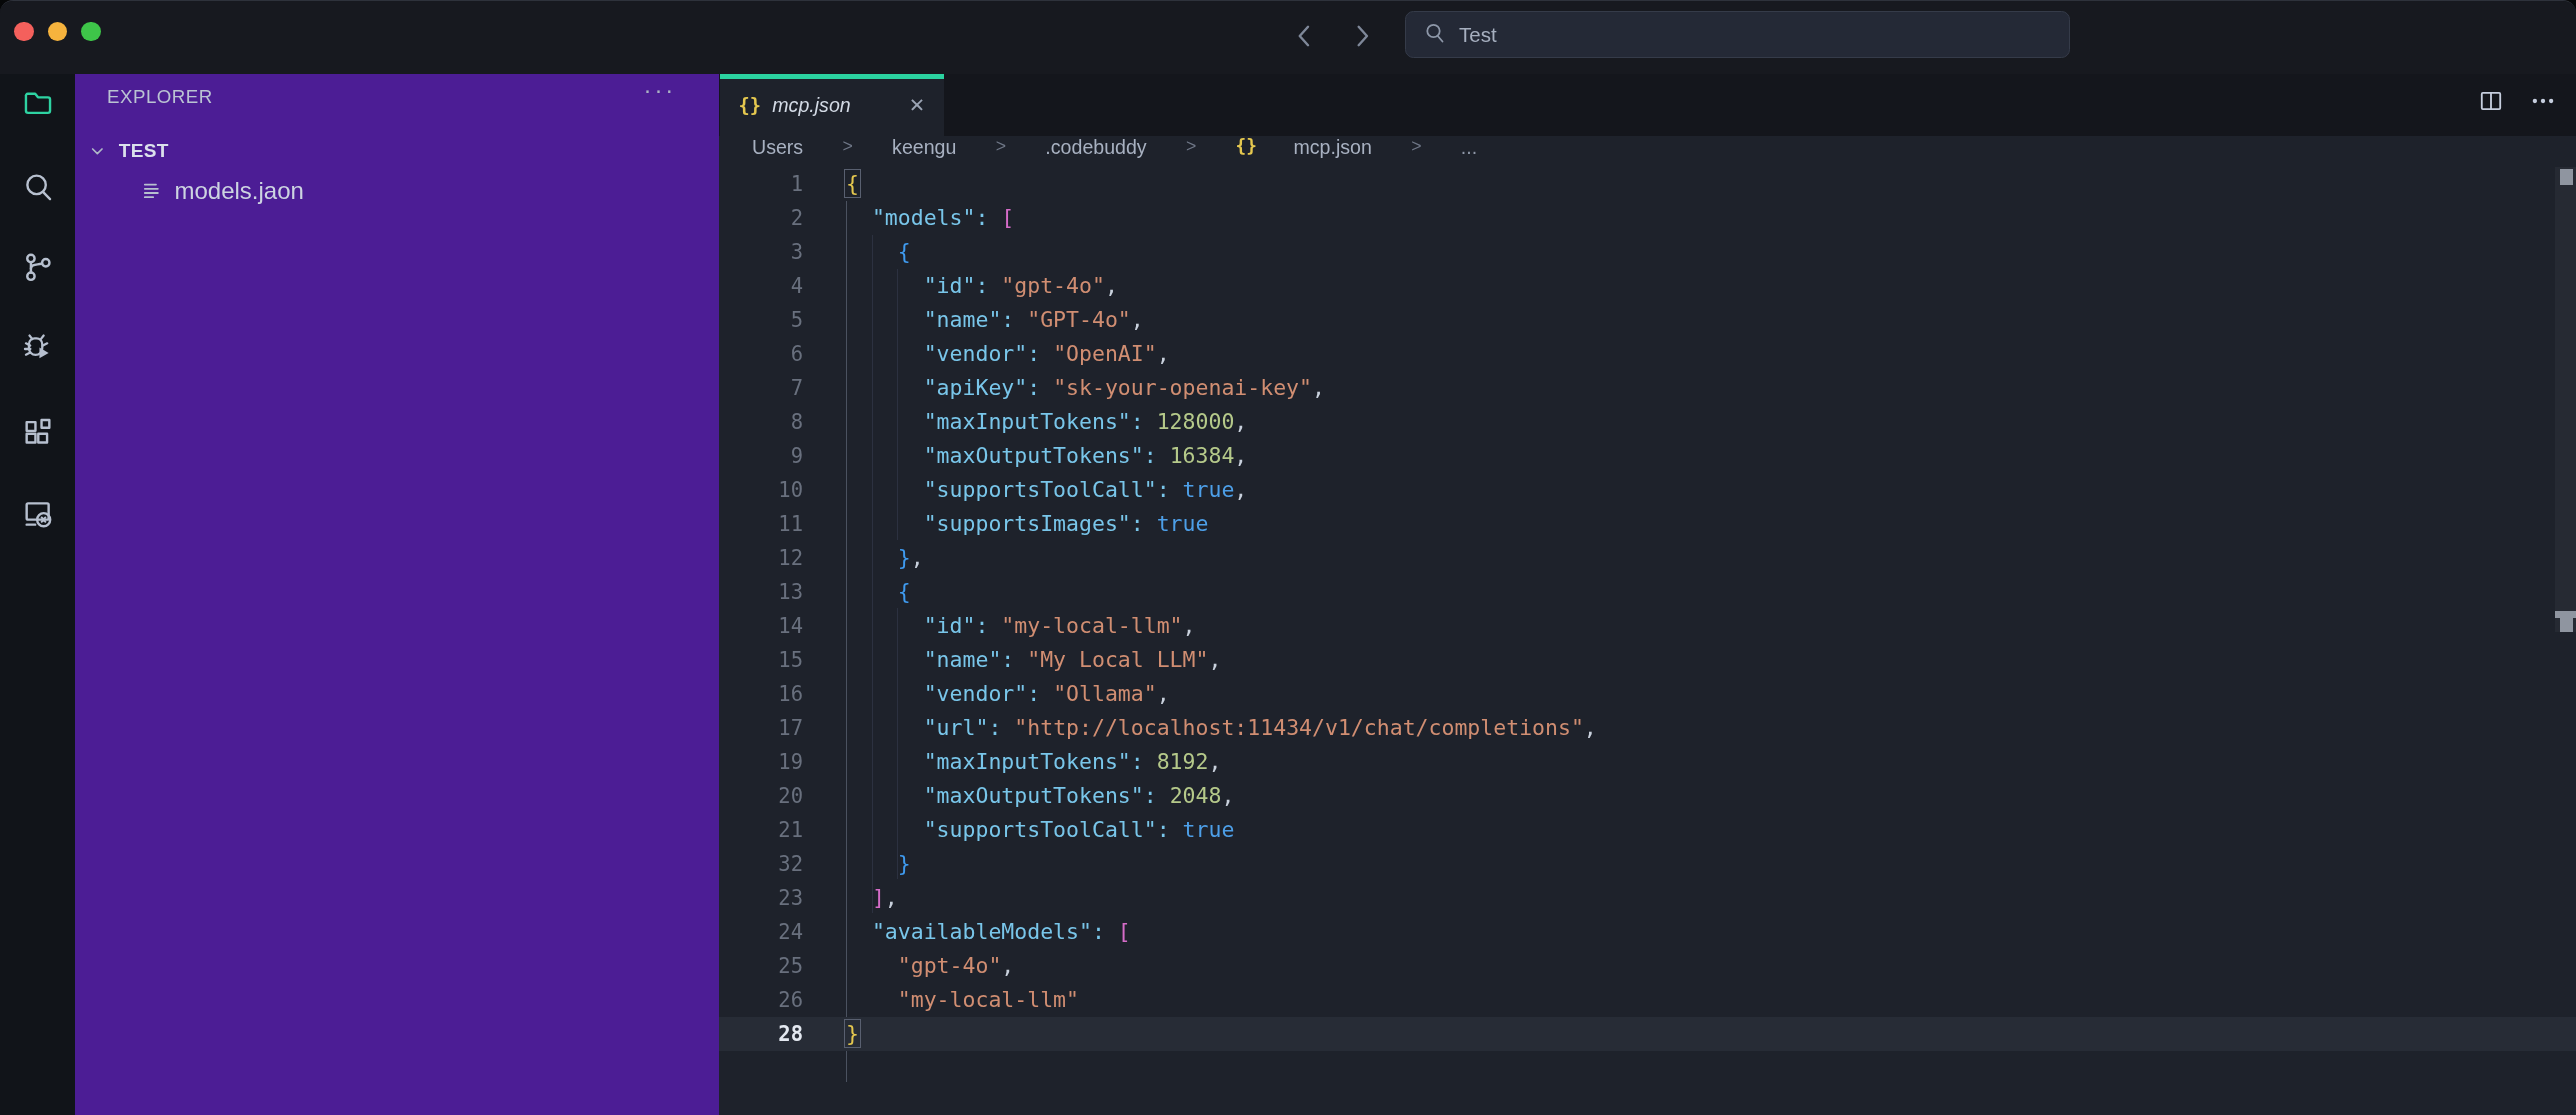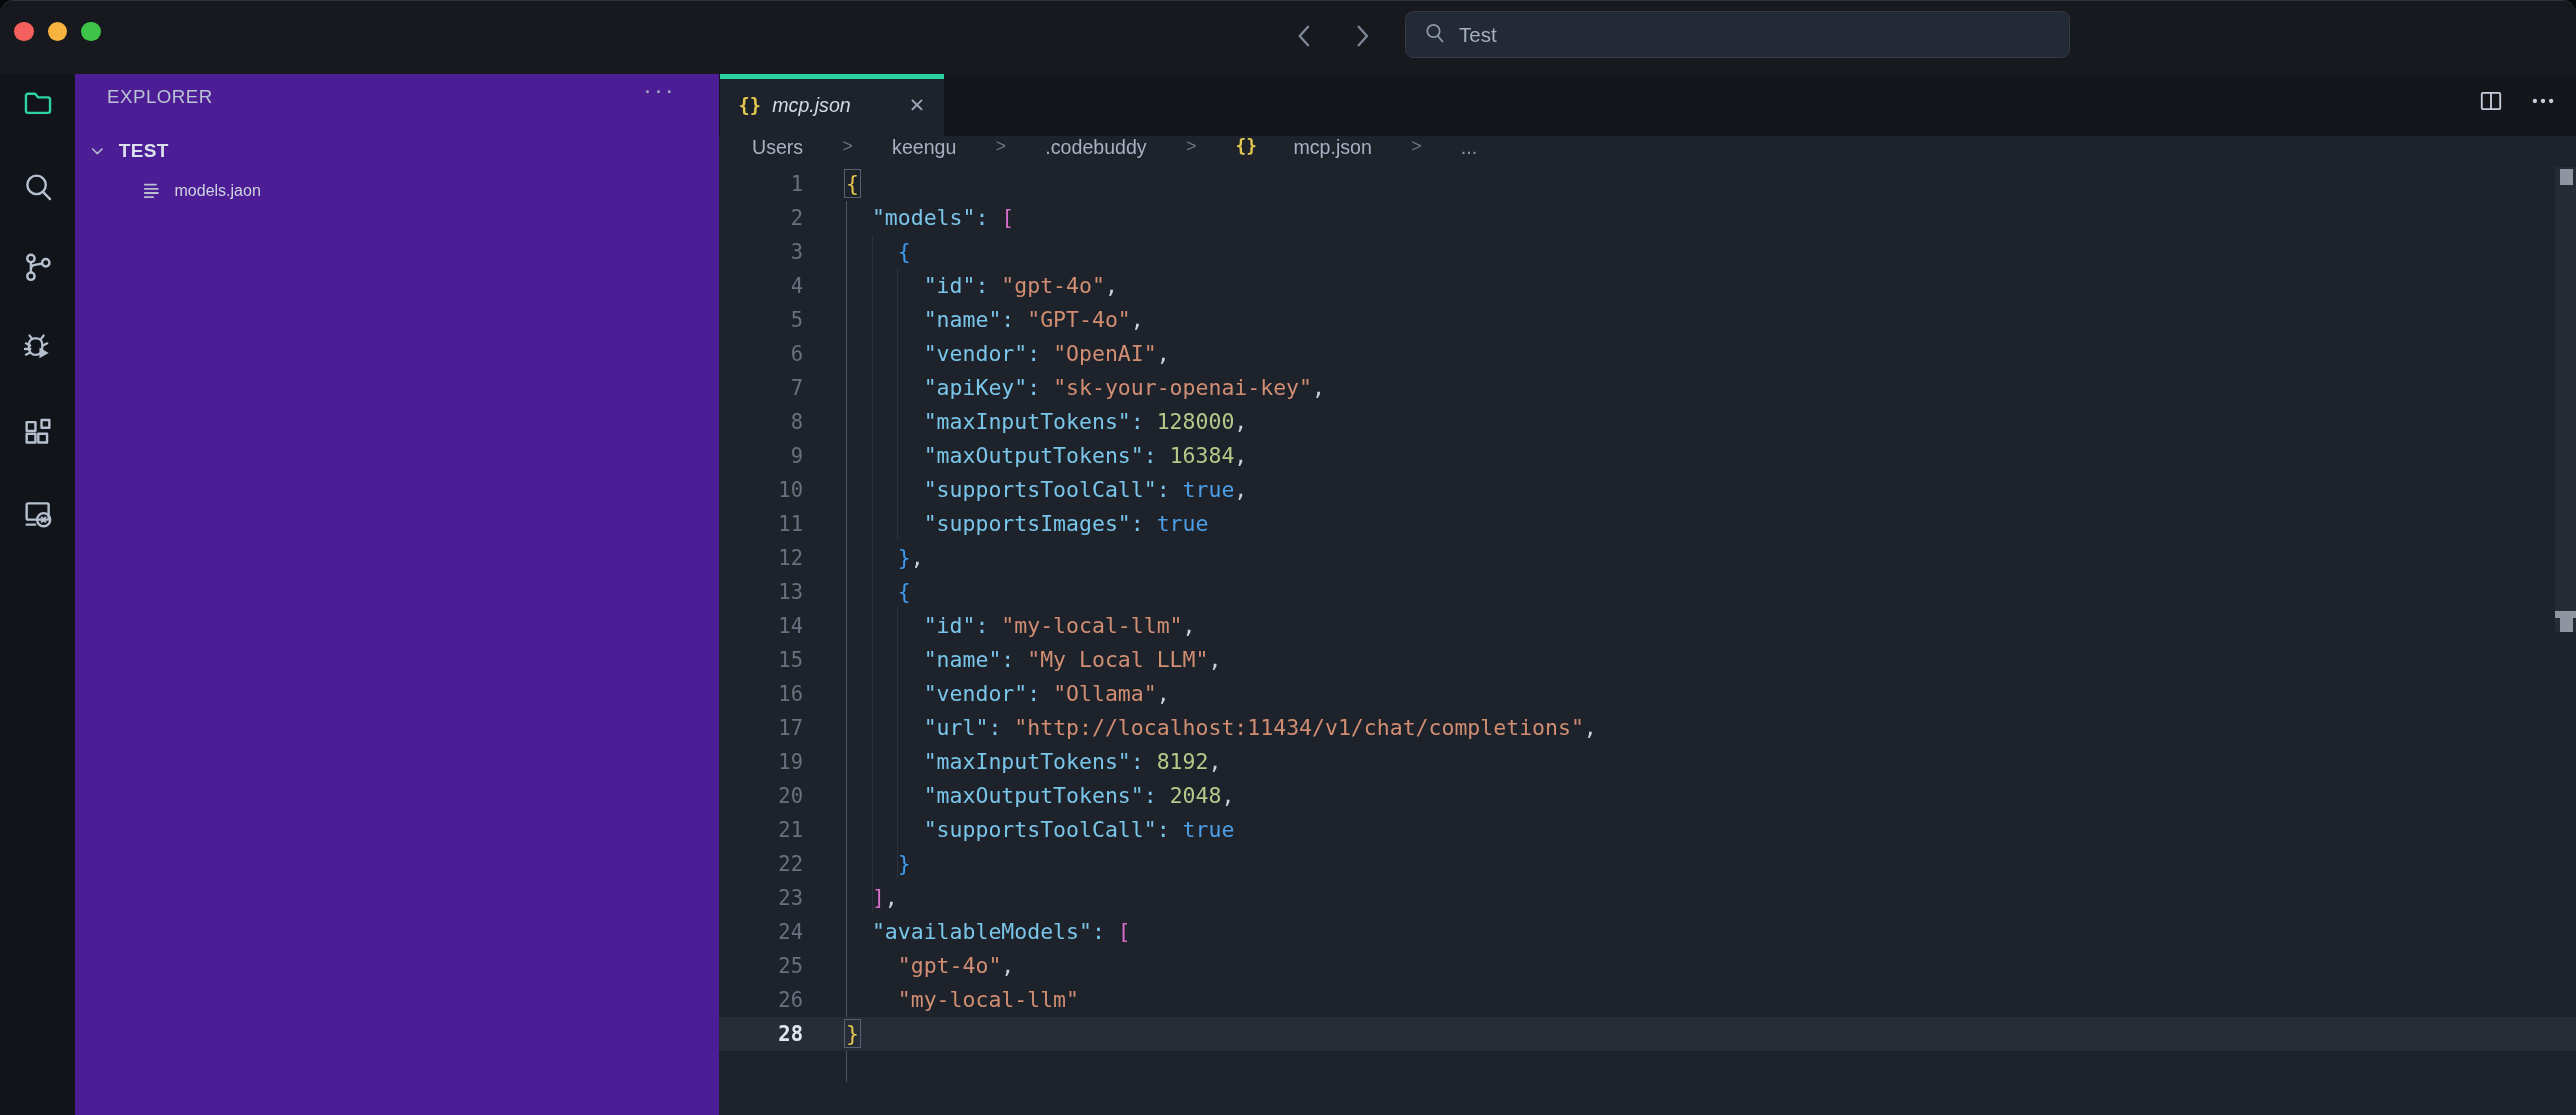--- a/index.html
+++ b/index.html
@@ -31,7 +31,7 @@
   .tree-root .lbl { margin-left:12px; font-size:19px; font-weight:bold; color:#dbe1ec; letter-spacing:0.4px; }
   .tree-file { position:absolute; left:0; top:99px; right:0; height:35px; display:flex; align-items:center; }
   .tree-file .ficon { margin-left:67px; color:#b7c0cf; display:flex; }
-  .tree-file .lbl { margin-left:12px; font-size:16px; color:#cdd4e1; }
+  .tree-file .lbl { margin-left:12px; font-size:24px; color:#cdd4e1; }
 
   
   .editorgroup { position:absolute; left:719px; top:73px; right:0; bottom:0; background:#1e222b; }

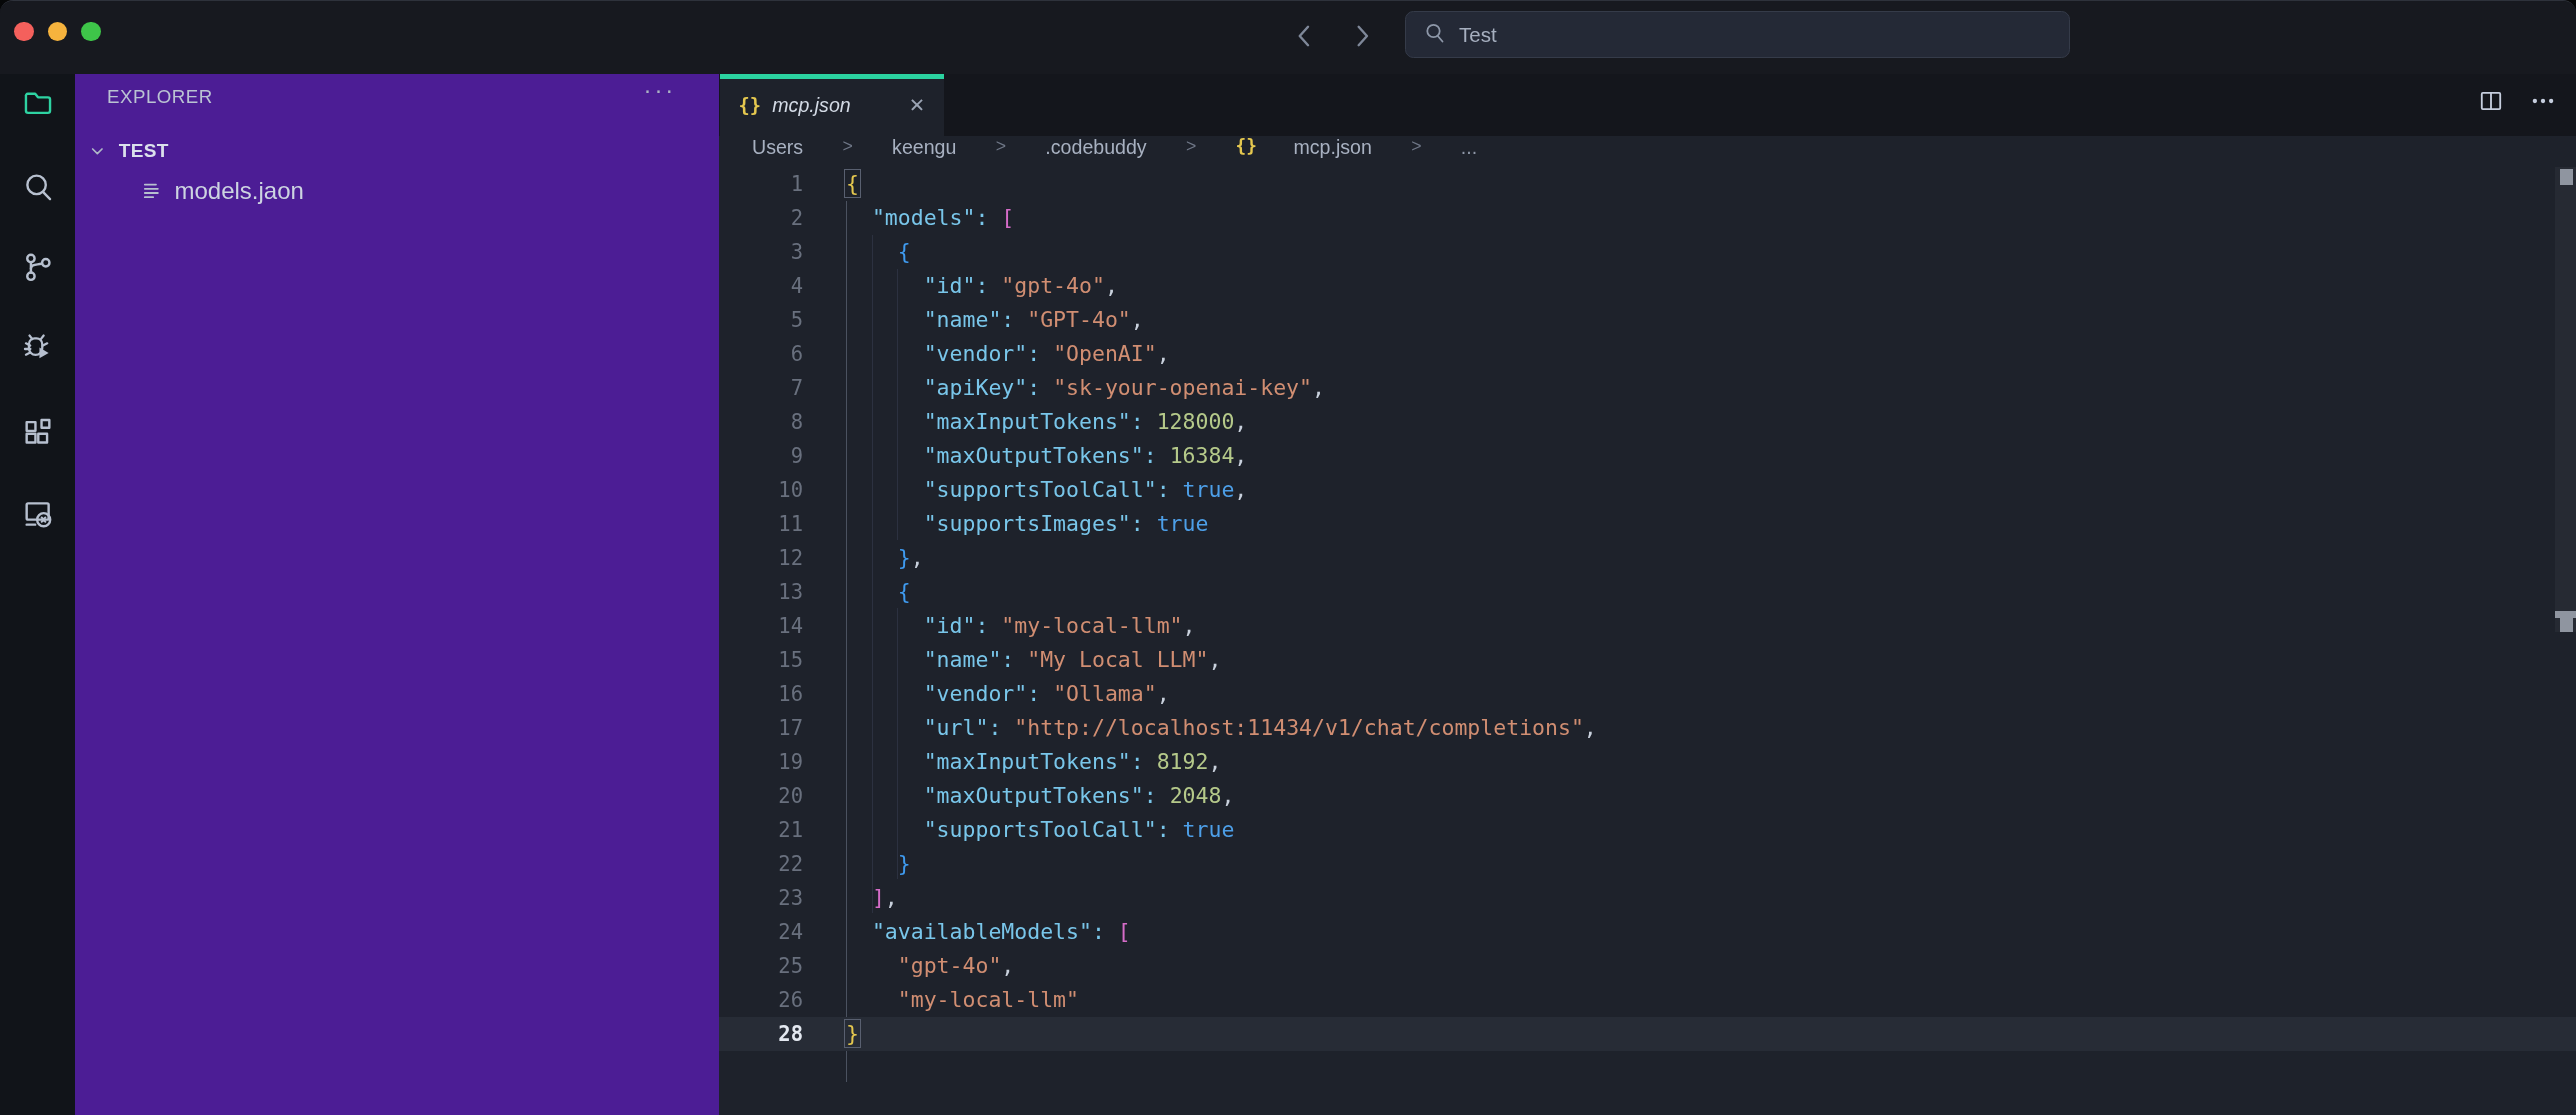--- a/index.html
+++ b/index.html
@@ -308,7 +308,7 @@
             <span class="codetext"><span class="tok-k">      "supportsToolCall":</span><span class="tok-w"> </span><span class="tok-t">true</span></span>
           </div>
           <div class="line">
-            <span class="gutter">22</span>
+            <span class="gutter">32</span>
             <span class="codetext"><span class="tok-b">    }</span></span>
           </div>
           <div class="line">

